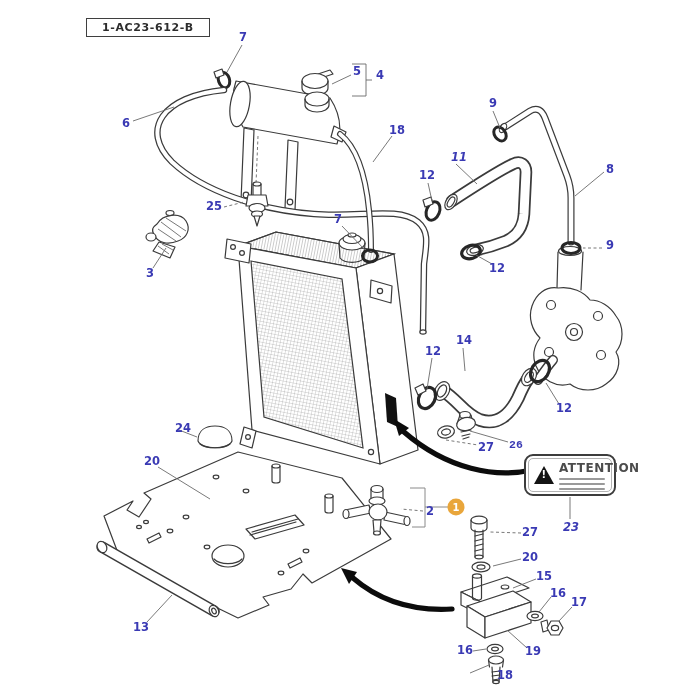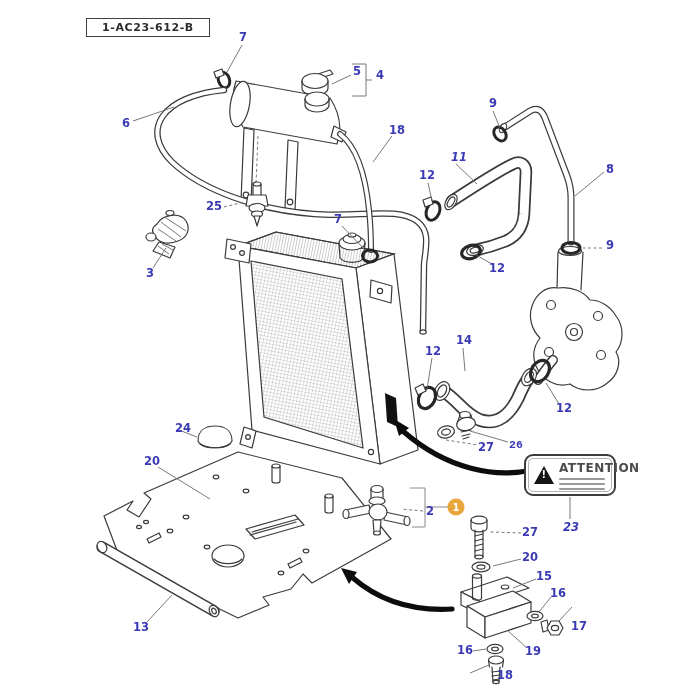--- a/index.html
+++ b/index.html
@@ -378,7 +378,7 @@
       <span class="callout" style="left: 530px; top: 558px; color: rgb(58, 58, 180);">20</span>
       <span class="callout" style="left: 544px; top: 577px; color: rgb(58, 58, 180);">15</span>
       <span class="callout" style="left: 558px; top: 594px; color: rgb(58, 58, 180);">16</span>
-      <span class="callout" style="left: 579px; top: 603px; color: rgb(58, 58, 180); margin-top: 24px;">17</span>
+      <span class="callout" style="left: 579px; top: 603px; color: rgb(58, 58, 180);">17</span>
       <span class="callout" style="left: 141px; top: 628px; color: rgb(58, 58, 180);">13</span>
       <span class="callout" style="left: 465px; top: 651px; color: rgb(58, 58, 180);">16</span>
       <span class="callout" style="left: 533px; top: 652px; color: rgb(58, 58, 180);">19</span>

